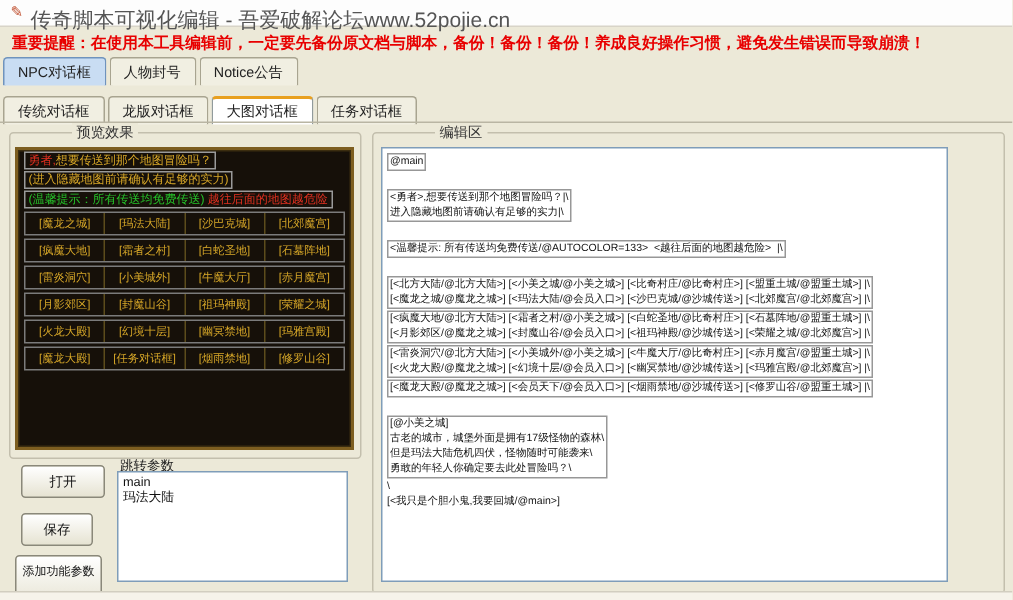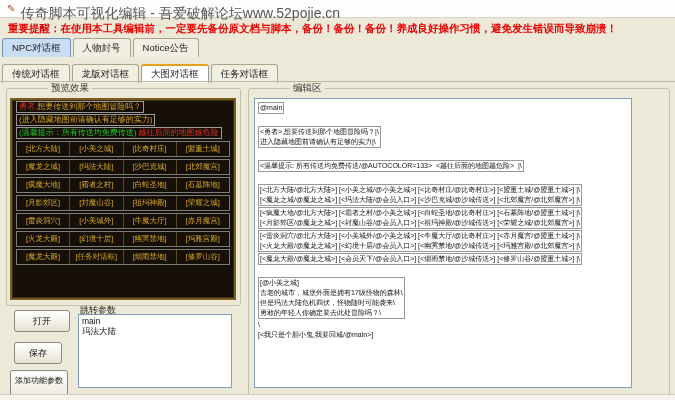--- a/index.html
+++ b/index.html
@@ -99,12 +99,6 @@
     </div>
 
   <div class="prow">
-    <span class="pcell">[北方大陆]</span>
-    <span class="pcell">[小美之城]</span>
-    <span class="pcell">[比奇村庄]</span>
-    <span class="pcell">[盟重土城]</span>
-  </div>
-  <div class="prow">
     <span class="pcell">[魔龙之城]</span>
     <span class="pcell">[玛法大陆]</span>
     <span class="pcell">[沙巴克城]</span>

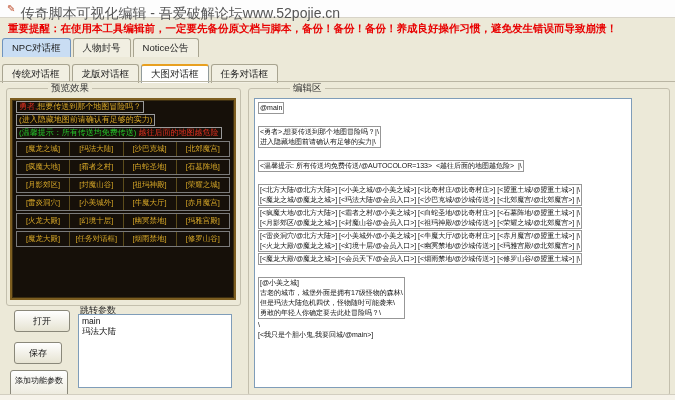--- a/index.html
+++ b/index.html
@@ -111,16 +111,16 @@
     <span class="pcell">[石墓阵地]</span>
   </div>
   <div class="prow">
+    <span class="pcell">[雷炎洞穴]</span>
+    <span class="pcell">[小美城外]</span>
+    <span class="pcell">[牛魔大厅]</span>
+    <span class="pcell">[赤月魔宫]</span>
+  </div>
+  <div class="prow">
     <span class="pcell">[月影郊区]</span>
     <span class="pcell">[封魔山谷]</span>
     <span class="pcell">[祖玛神殿]</span>
     <span class="pcell">[荣耀之城]</span>
-  </div>
-  <div class="prow">
-    <span class="pcell">[雷炎洞穴]</span>
-    <span class="pcell">[小美城外]</span>
-    <span class="pcell">[牛魔大厅]</span>
-    <span class="pcell">[赤月魔宫]</span>
   </div>
   <div class="prow">
     <span class="pcell">[火龙大殿]</span>

